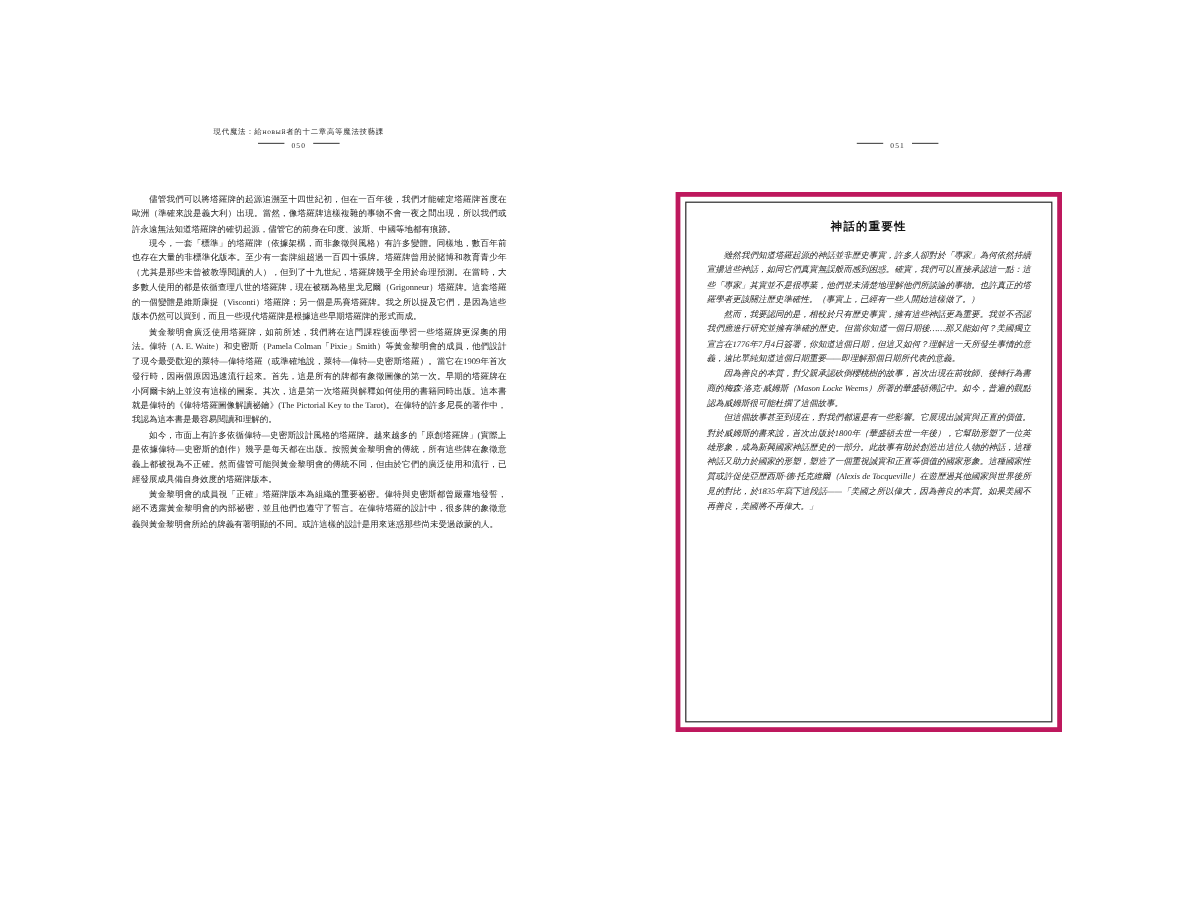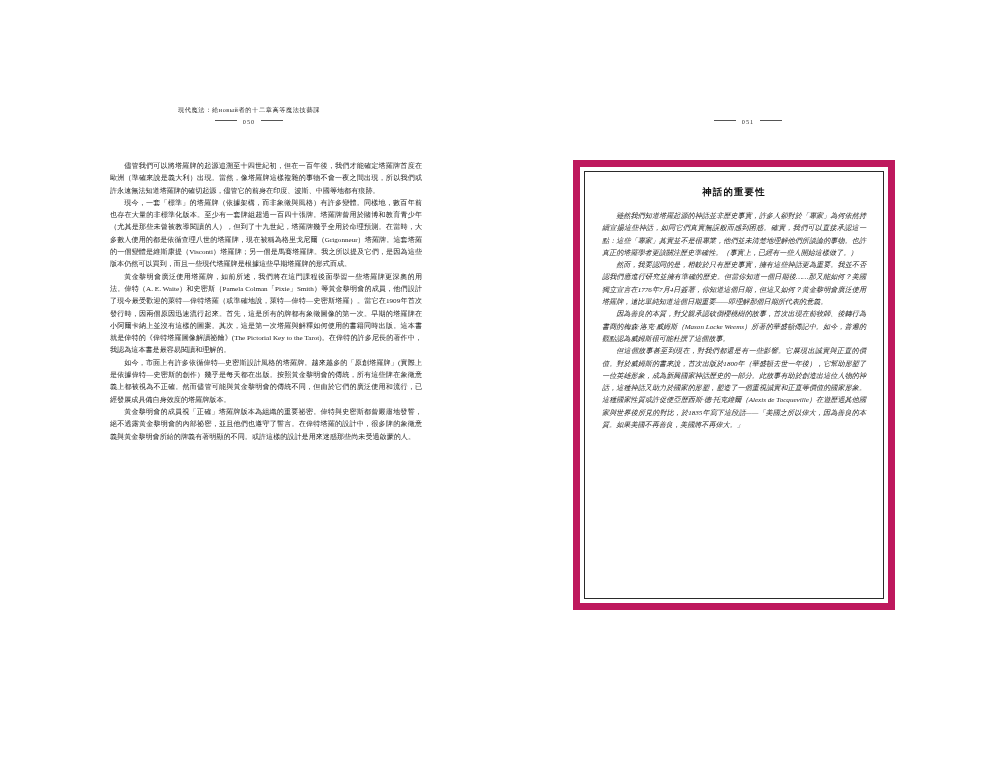--- a/index.html
+++ b/index.html
@@ -79,11 +79,11 @@
   
   .sidebar-box {
     position: absolute;
-    left: 74px;
+    left: 64px;
     top: 160px;
     width: 322px;
     height: 450px;
-    border: 7px solid #be185d;
+    border: 4px solid #be185d;
     background: #ffffff;
     box-sizing: border-box;
   }

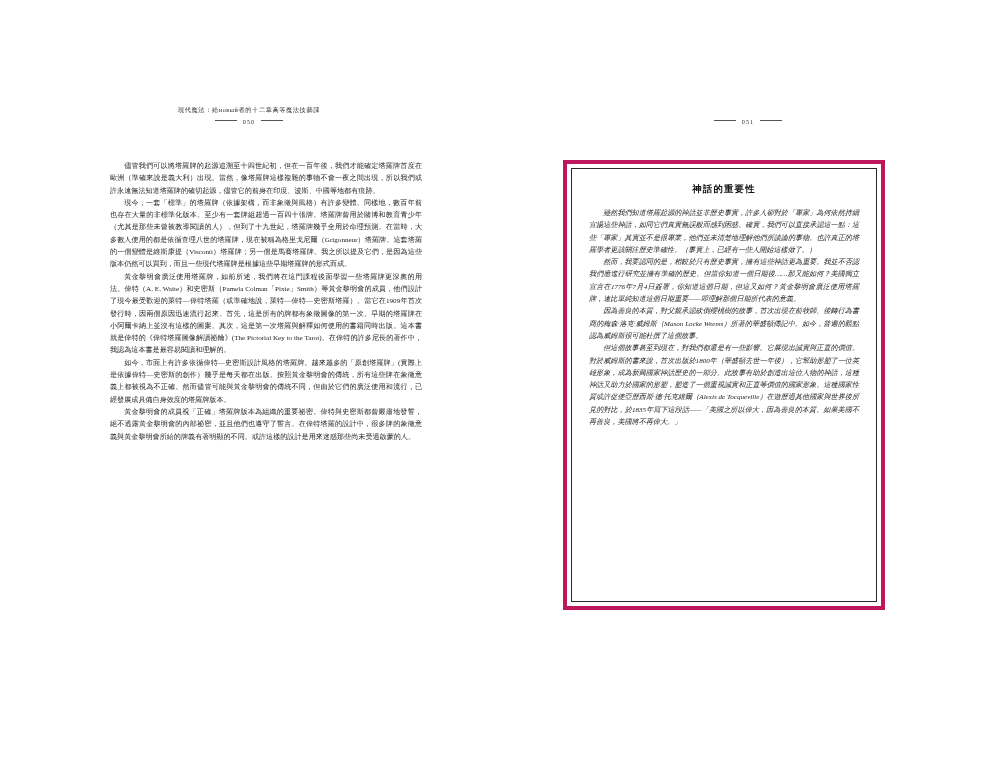--- a/index.html
+++ b/index.html
@@ -148,7 +148,7 @@
         <div class="sidebar-title">神話的重要性</div>
         <div class="sidebar-text">
           <p>雖然我們知道塔羅起源的神話並非歷史事實，許多人卻對於「專家」為何依然持續宣揚這些神話，如同它們真實無誤般而感到困惑。確實，我們可以直接承認這一點：這些「專家」其實並不是很專業，他們並未清楚地理解他們所談論的事物。也許真正的塔羅學者更該關注歷史準確性。（事實上，已經有一些人開始這樣做了。）</p>
-          <p>然而，我要認同的是，相較於只有歷史事實，擁有這些神話更為重要。我並不否認我們應進行研究並擁有準確的歷史。但當你知道一個日期後……那又能如何？美國獨立宣言在1776年7月4日簽署，你知道這個日期，但這又如何？黃金黎明會廣泛使用塔羅牌，遠比單純知道這個日期重要——即理解那個日期所代表的意義。</p>
+          <p>然而，我要認同的是，相較於只有歷史事實，擁有這些神話更為重要。我並不否認我們應進行研究並擁有準確的歷史。但當你知道一個日期後……那又能如何？美國獨立宣言在1776年7月4日簽署，你知道這個日期，但這又如何？理解這一天所發生事情的意義，遠比單純知道這個日期重要——即理解那個日期所代表的意義。</p>
           <p>因為善良的本質，對父親承認砍倒櫻桃樹的故事，首次出現在前牧師、後轉行為書商的梅森·洛克·威姆斯（Mason Locke Weems）所著的華盛頓傳記中。如今，普遍的觀點認為威姆斯很可能杜撰了這個故事。</p>
           <p>但這個故事甚至到現在，對我們都還是有一些影響。它展現出誠實與正直的價值。對於威姆斯的書來說，首次出版於1800年（華盛頓去世一年後），它幫助形塑了一位英雄形象，成為新興國家神話歷史的一部分。此故事有助於創造出這位人物的神話，這種神話又助力於國家的形塑，塑造了一個重視誠實和正直等價值的國家形象。這種國家性質或許促使亞歷西斯·德·托克維爾（Alexis de Tocqueville）在遊歷過其他國家與世界後所見的對比，於1835年寫下這段話——「美國之所以偉大，因為善良的本質。如果美國不再善良，美國將不再偉大。」</p>
         </div>

